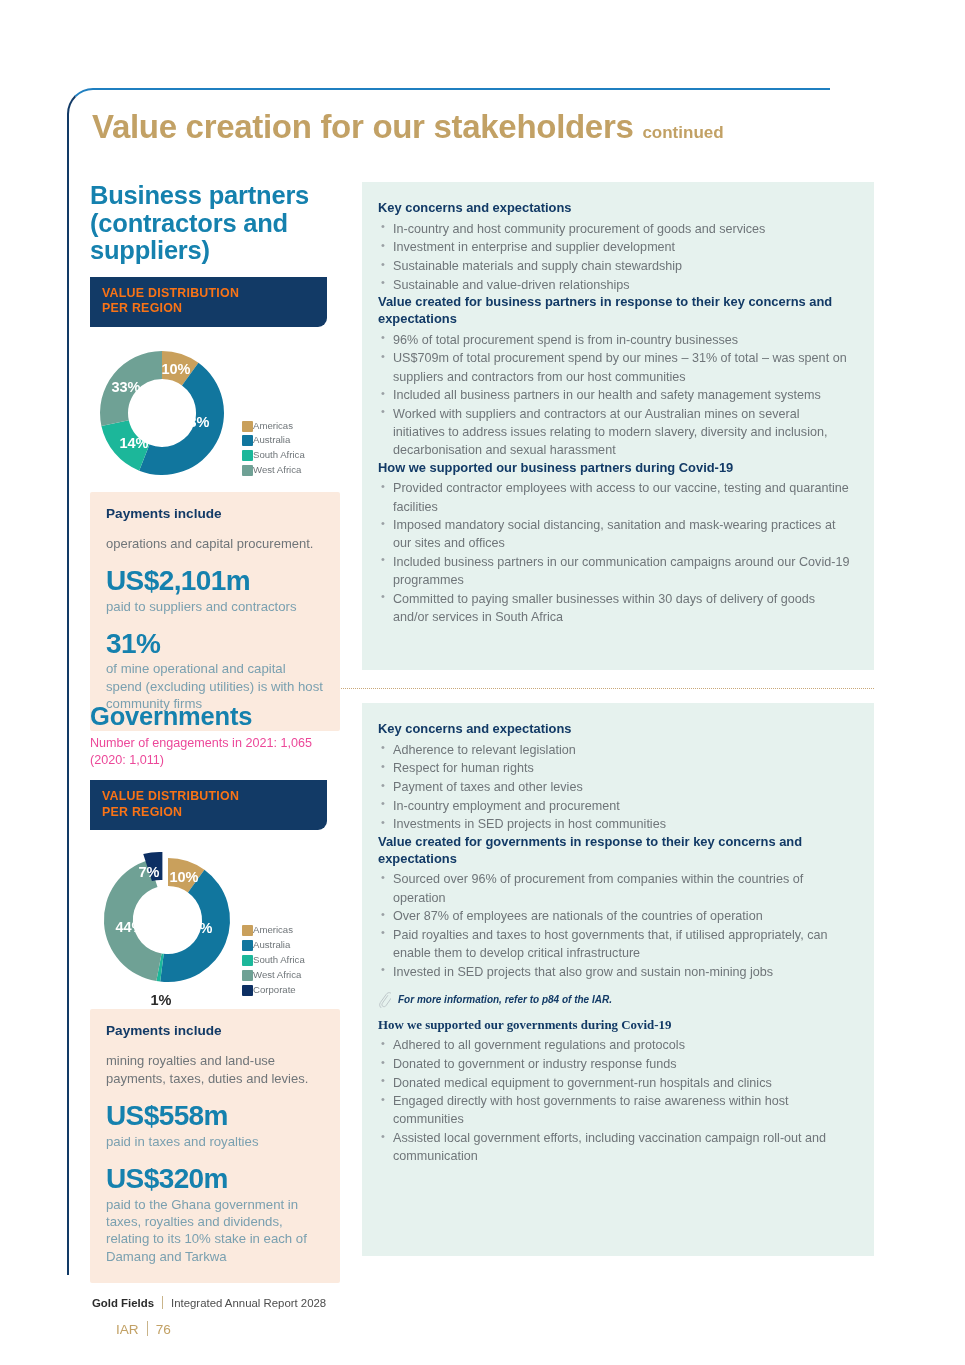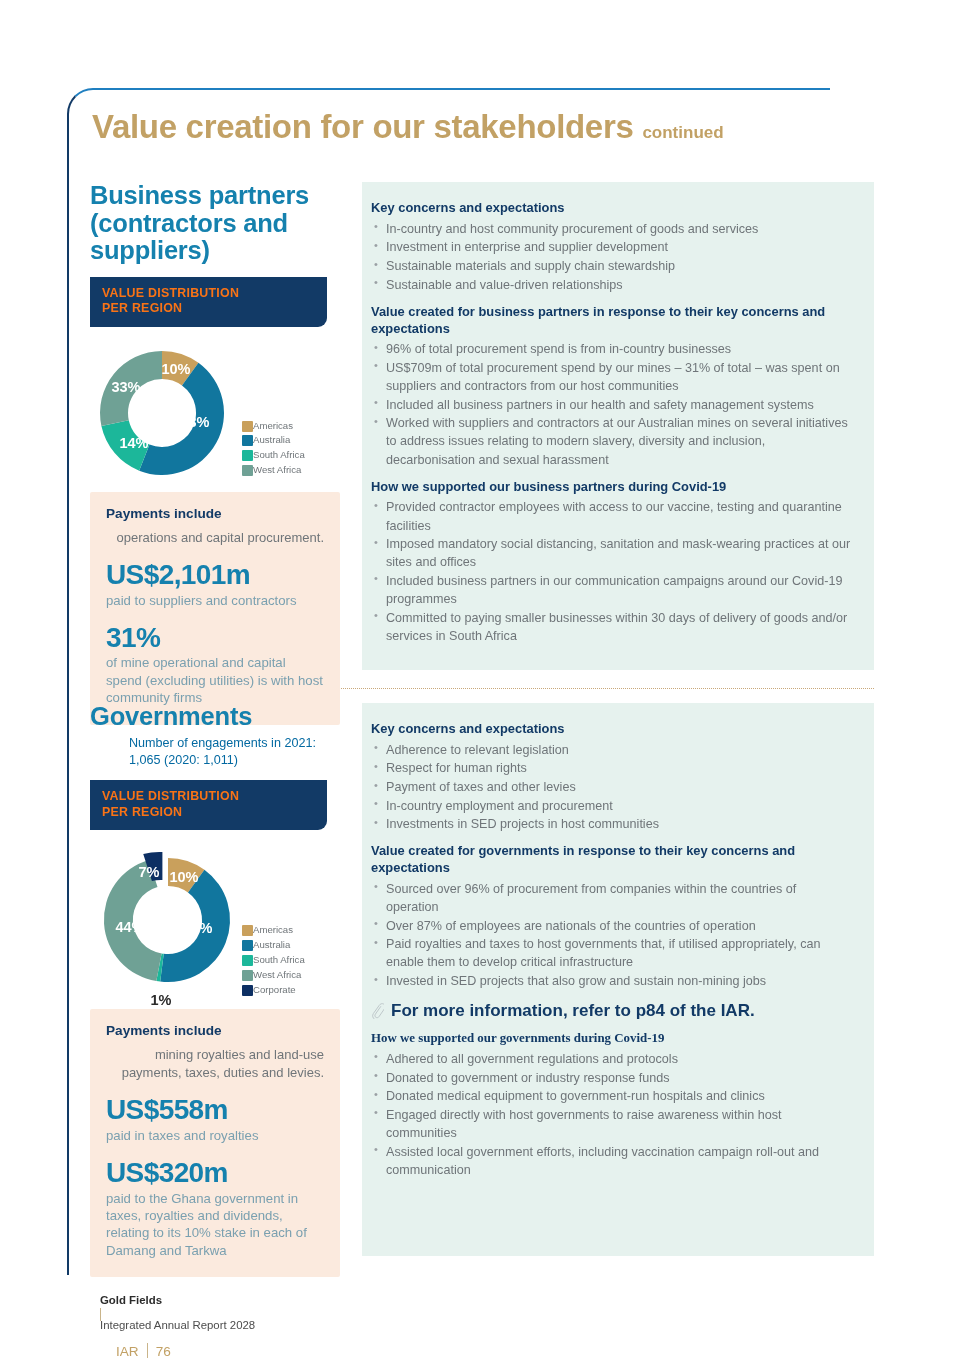--- a/index.html
+++ b/index.html
@@ -89,7 +89,7 @@
   .panel {
     position: absolute; left: 362px; width: 512px;
     background: #e6f2ee;
-    padding: 18px 22px 20px 9px;
+    padding: 18px 22px 20px 16px;
   }
   .panel h3 {
     font-size: 12.9px; font-weight: bold; color: #123a66;

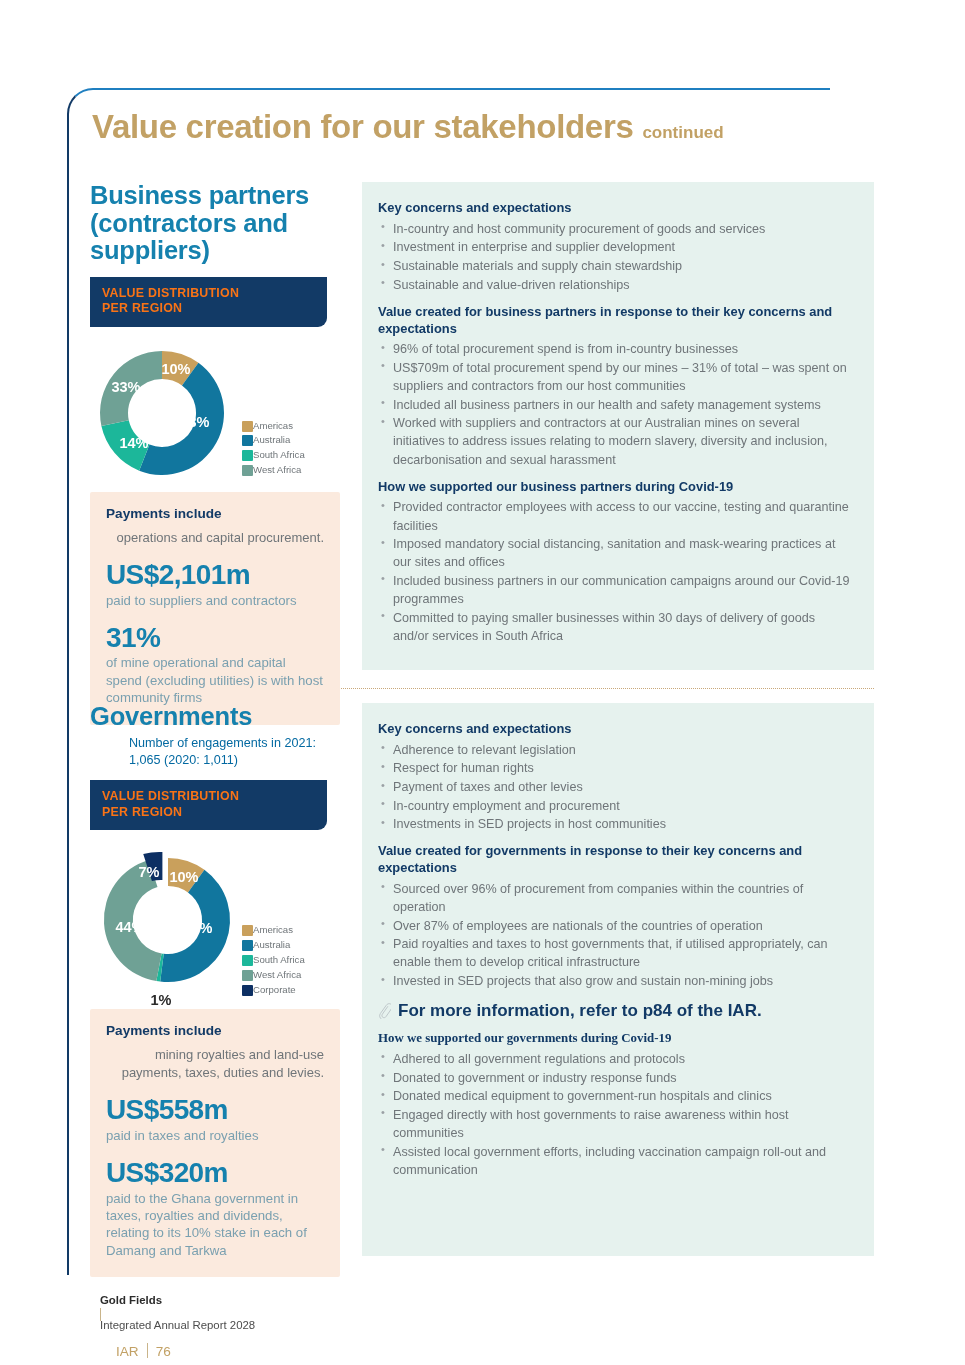--- a/index.html
+++ b/index.html
@@ -95,7 +95,7 @@
     font-size: 12.9px; font-weight: bold; color: #123a66;
     line-height: 1.3; margin-bottom: 3px;
   }
-  .panel h3.spaced { margin-top: 10px; }
+  .panel h3.spaced { margin-top: 0; }
   ul.blist { list-style: none; margin: 0 0 0 2px; padding: 0; }
   ul.blist li {
     position: relative; padding-left: 13px;

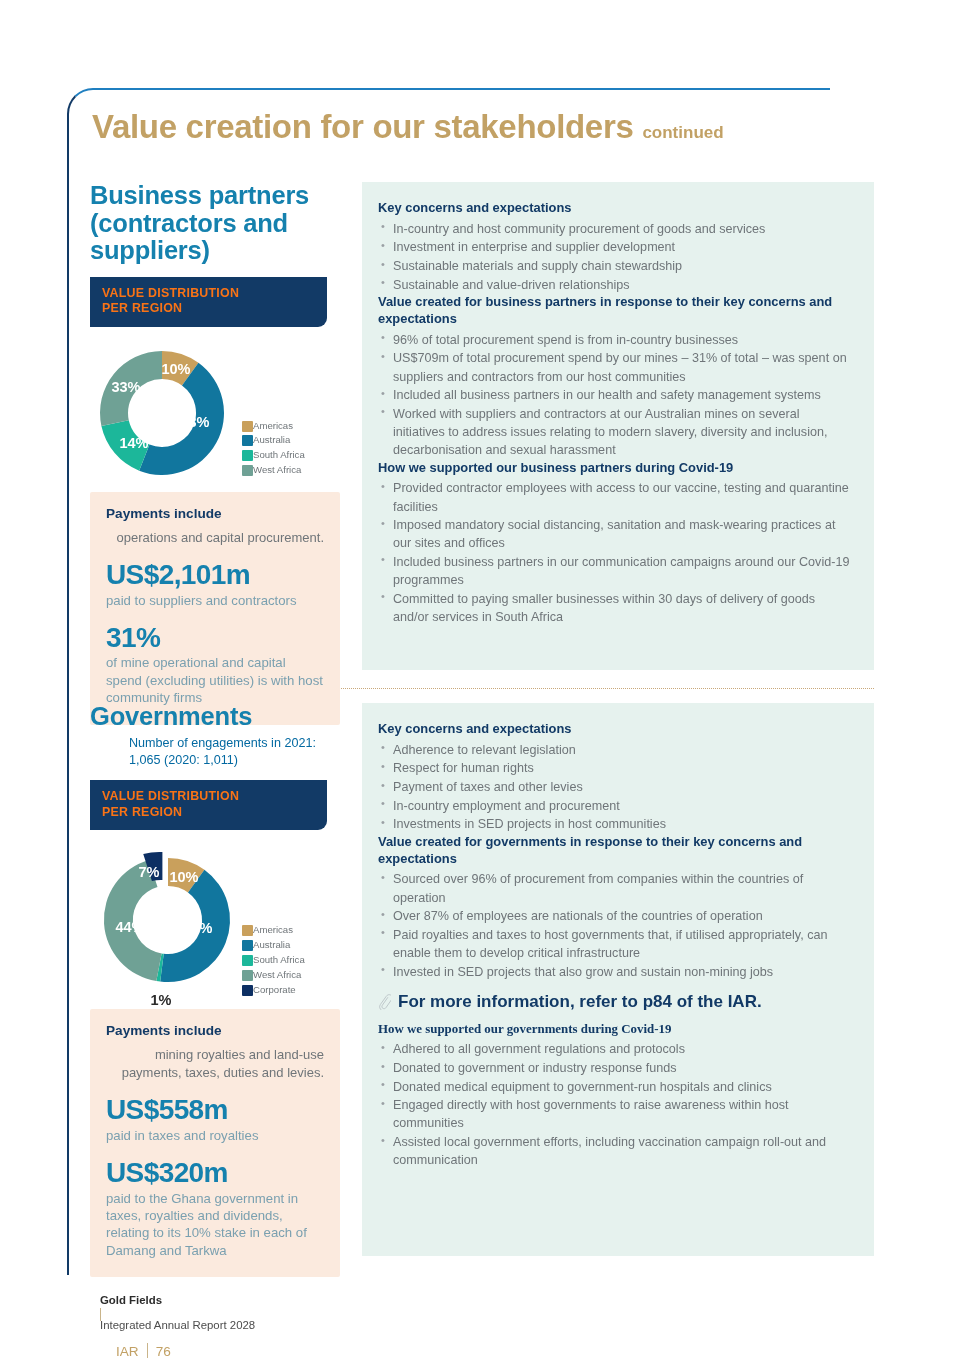--- a/index.html
+++ b/index.html
@@ -78,7 +78,7 @@
     padding: 14px 16px 18px 16px; width: 250px;
   }
   .pay-title { font-size: 13.6px; font-weight: bold; color: #123a66; }
-  .pay-sub { font-size: 13px; color: #6f7579; line-height: 1.35; margin-top: 8px; text-align: right; }
+  .pay-sub { font-size: 13px; color: #6f7579; line-height: 1.35; margin-top: 14px; }
   .pay-big {
     font-size: 28px; font-weight: bold; color: #1581ae;
     letter-spacing: -0.6px; margin-top: 14px; line-height: 1.05;

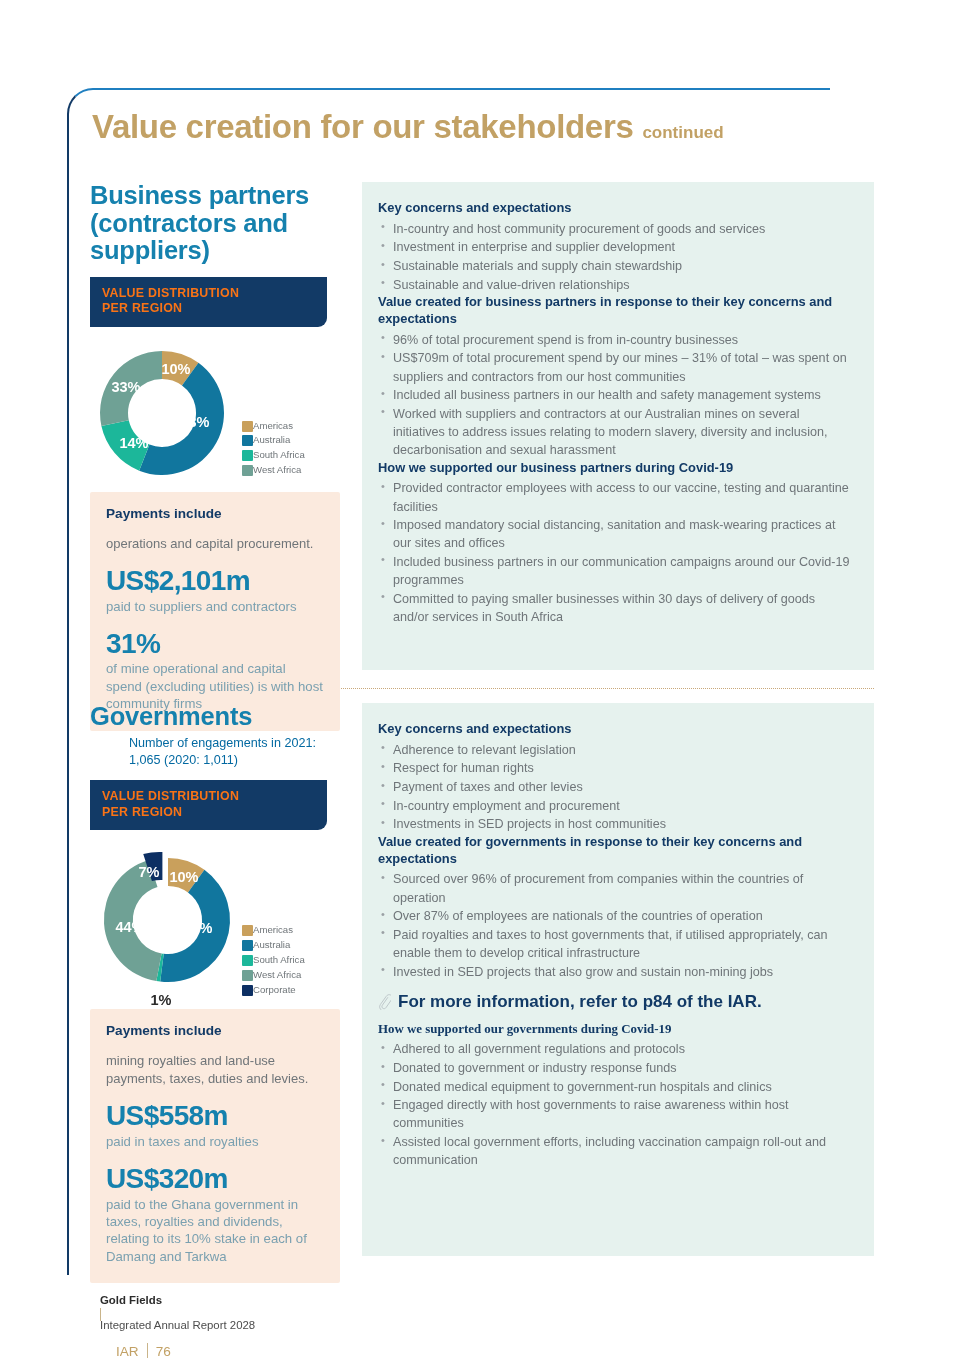--- a/index.html
+++ b/index.html
@@ -54,7 +54,7 @@
   .sec-heading.gov { font-size: 25.5px; }
 
   .sub-note {
-    font-size: 12.6px; color: #0369a1; line-height: 1.42; margin-top: 4px; margin-left: 39px;
+    font-size: 12.6px; color: #ec4899; line-height: 1.42; margin-top: 4px;
   }
 
   .vdr-bar {

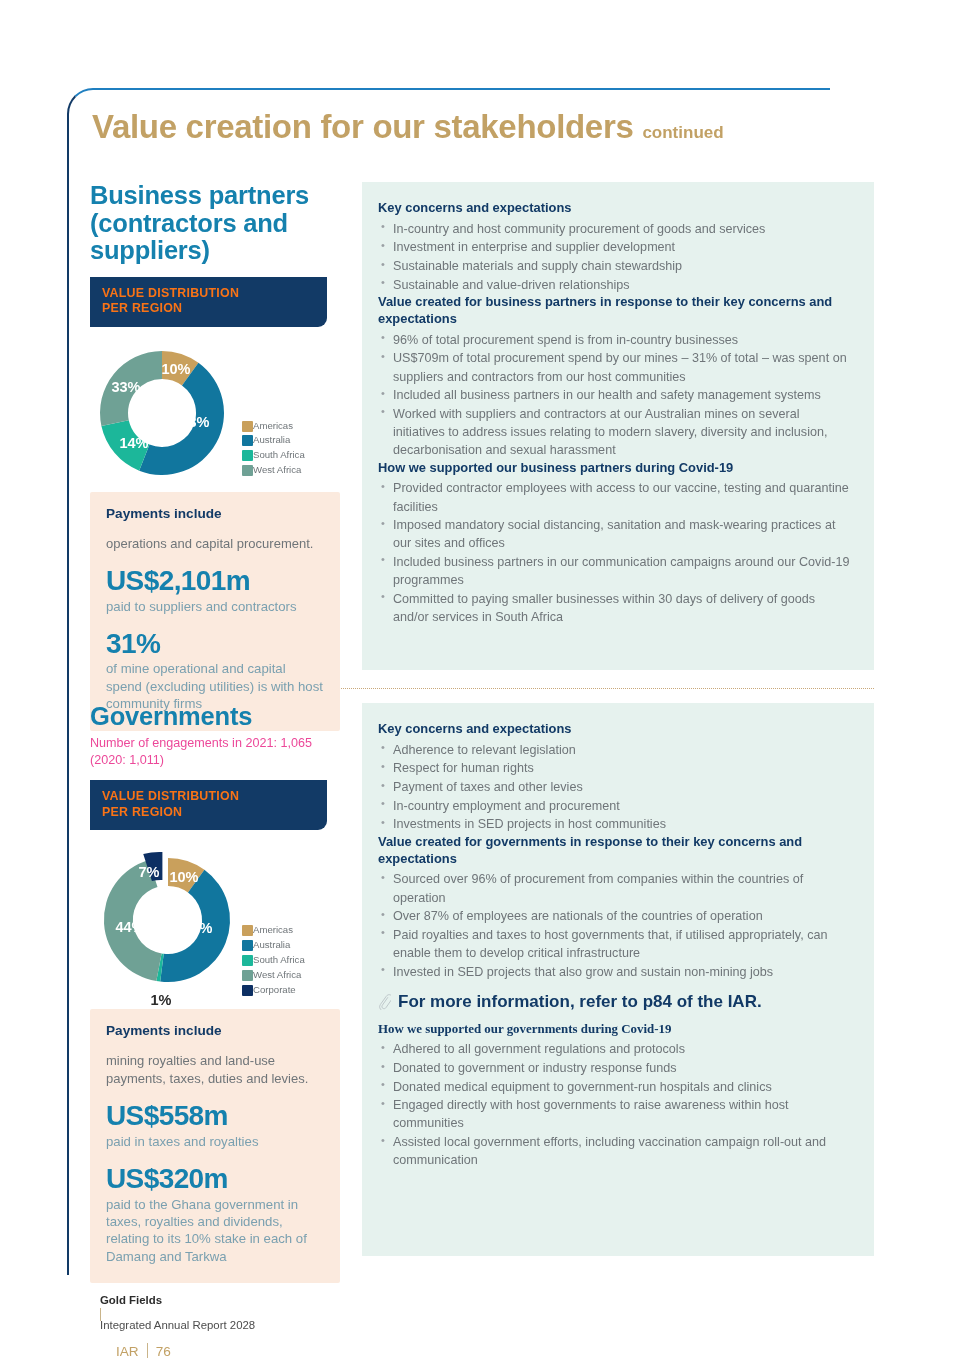--- a/index.html
+++ b/index.html
@@ -110,7 +110,7 @@
     display: flex; align-items: center; gap: 7px;
     margin-top: 11px; margin-bottom: 3px;
   }
-  .ref-text { font-size: 17px; font-weight: bold; color: #123a66; }
+  .ref-text { font-size: 10px; font-weight: bold; color: #123a66; font-style: italic; }
   .clip-icon { width: 13px; height: 16px; flex: 0 0 13px; }
 
   

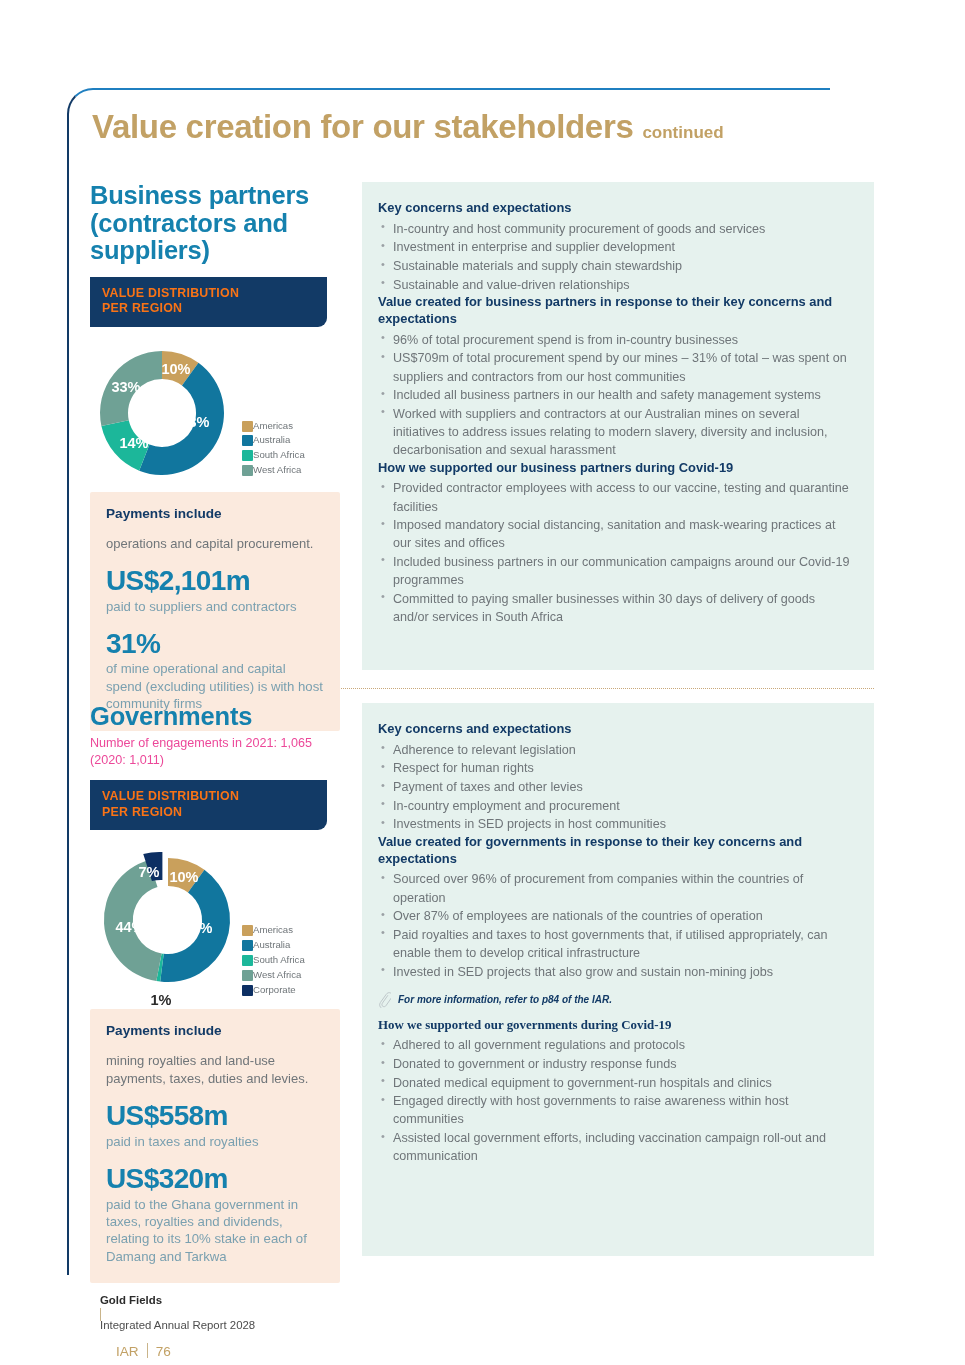--- a/index.html
+++ b/index.html
@@ -115,7 +115,7 @@
 
   
   .footer { position: absolute; left: 92px; top: 1294px; }
-  .foot-row1 { display: flex; align-items: baseline; font-size: 11.4px; flex-direction: column; }
+  .foot-row1 { display: flex; align-items: baseline; font-size: 11.4px; }
   .foot-brand { font-weight: bold; color: #2b2b2b; }
   .foot-sep { width: 1px; height: 13px; background: #c9b48a; margin: 0 8px;
               position: relative; top: 2px; }

